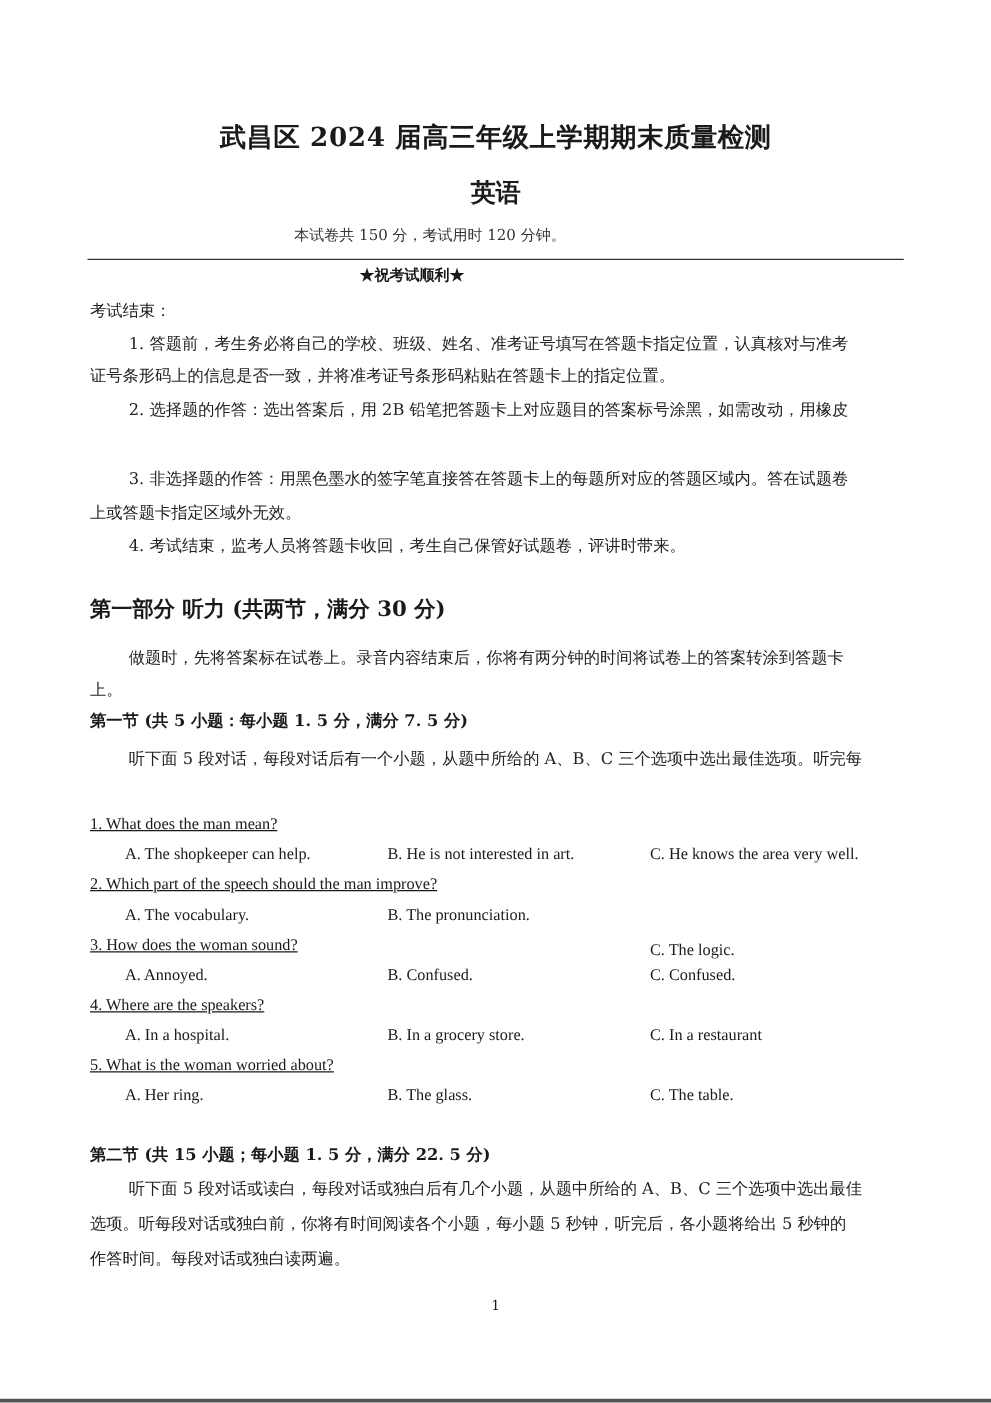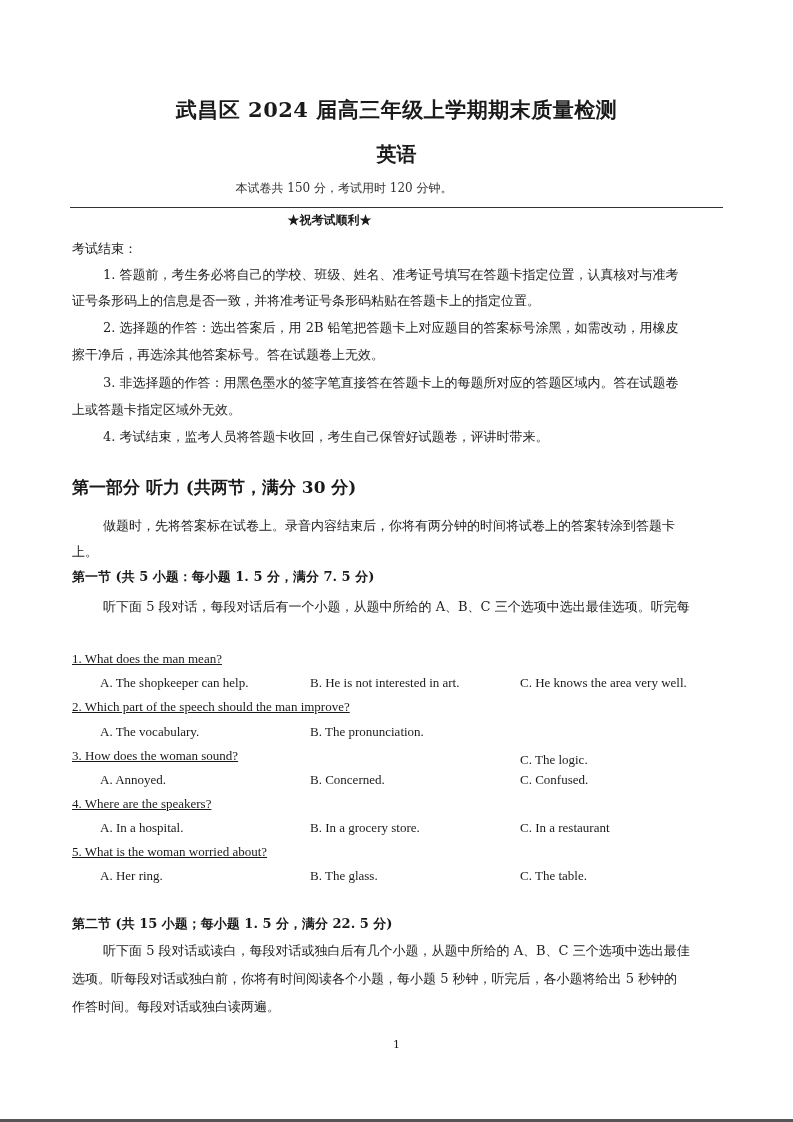--- a/index.html
+++ b/index.html
@@ -58,7 +58,6 @@
   <div class="abs body-text indent" style="top:266px">1. 答题前，考生务必将自己的学校、班级、姓名、准考证号填写在答题卡指定位置，认真核对与准考</div>
   <div class="abs body-text flush" style="top:292px">证号条形码上的信息是否一致，并将准考证号条形码粘贴在答题卡上的指定位置。</div>
   <div class="abs body-text indent" style="top:319px">2. 选择题的作答：选出答案后，用 2B 铅笔把答题卡上对应题目的答案标号涂黑，如需改动，用橡皮</div>
-  <div class="abs body-text flush" style="top:346px">擦干净后，再选涂其他答案标号。答在试题卷上无效。</div>
   <div class="abs body-text indent" style="top:374px">3. 非选择题的作答：用黑色墨水的签字笔直接答在答题卡上的每题所对应的答题区域内。答在试题卷</div>
   <div class="abs body-text flush" style="top:401px">上或答题卡指定区域外无效。</div>
   <div class="abs body-text indent" style="top:428px">4. 考试结束，监考人员将答题卡收回，考生自己保管好试题卷，评讲时带来。</div>

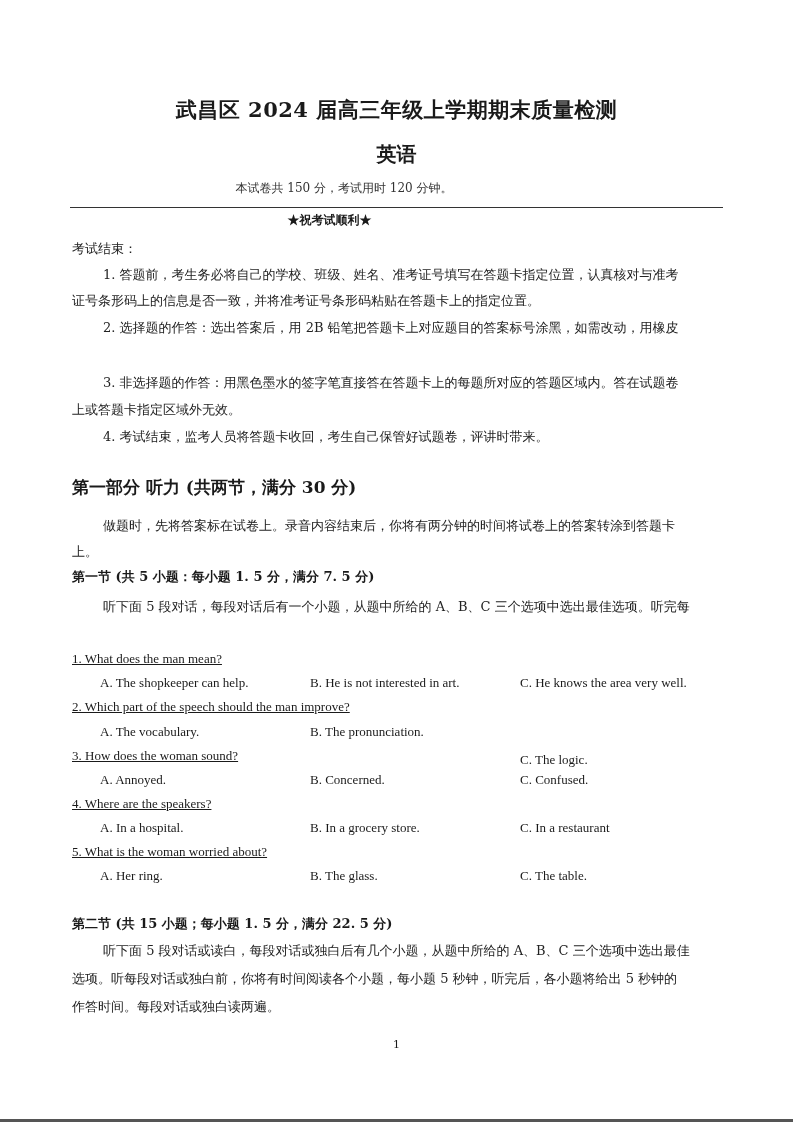--- a/index.html
+++ b/index.html
@@ -81,7 +81,7 @@
 
   <div class="abs q" style="top:748px">3. How does the woman sound?</div>
   <div class="abs opt optA" style="top:772px">A. Annoyed.</div>
-  <div class="abs opt optB" style="top:772px">B. Concerned.</div>
+  <div class="abs opt optB" style="top:772px">B. Confused.</div>
   <div class="abs opt optC" style="top:772px">C. Confused.</div>
 
   <div class="abs q" style="top:796px">4. Where are the speakers?</div>

